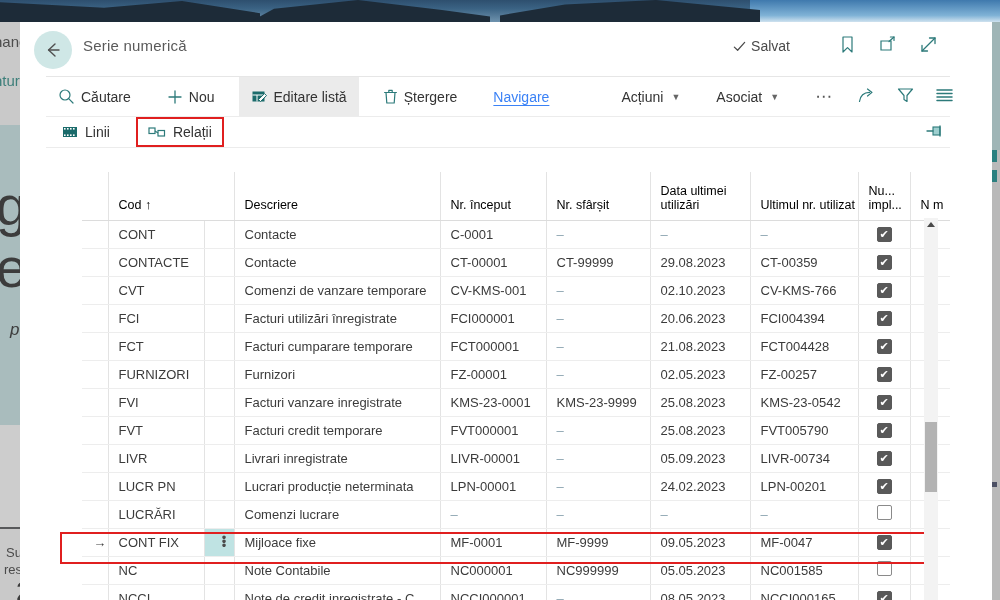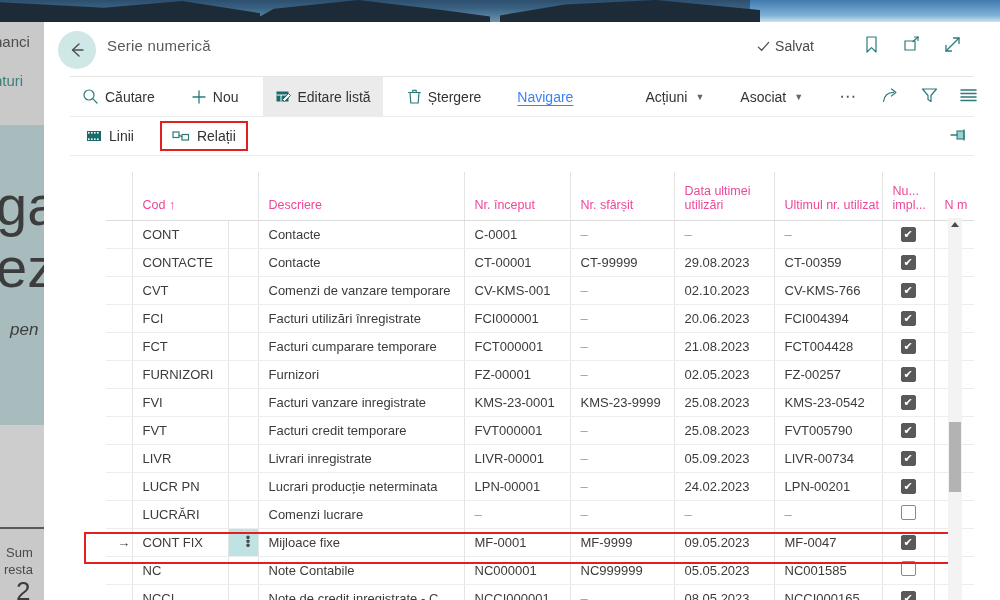--- a/index.html
+++ b/index.html
@@ -71,7 +71,7 @@
 
   
   .modal {
-    position: absolute; left: 44px; top: 22px; width: 956px; height: 578px;
+    position: absolute; left: 20px; top: 22px; width: 956px; height: 578px;
     background: #ffffff; overflow: hidden;
   }
 

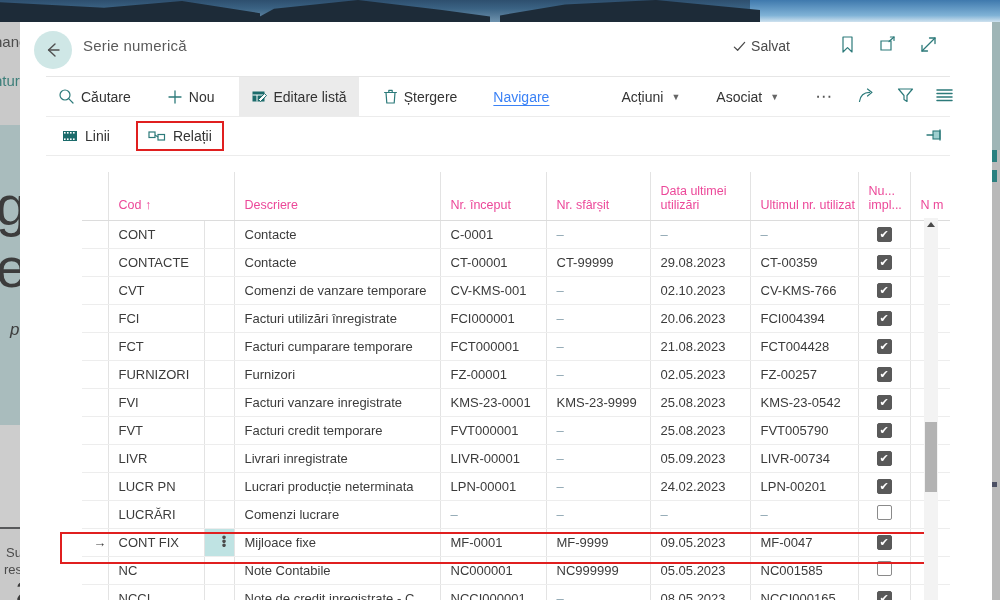--- a/index.html
+++ b/index.html
@@ -117,7 +117,7 @@
 
   
   .subbar {
-    position: relative; margin: 0 26px; height: 40px;
+    position: relative; margin: 0 26px; height: 32px;
     border-top: 1px solid #ececec; border-bottom: 1px solid #ececec;
     display: flex; align-items: center;
   }

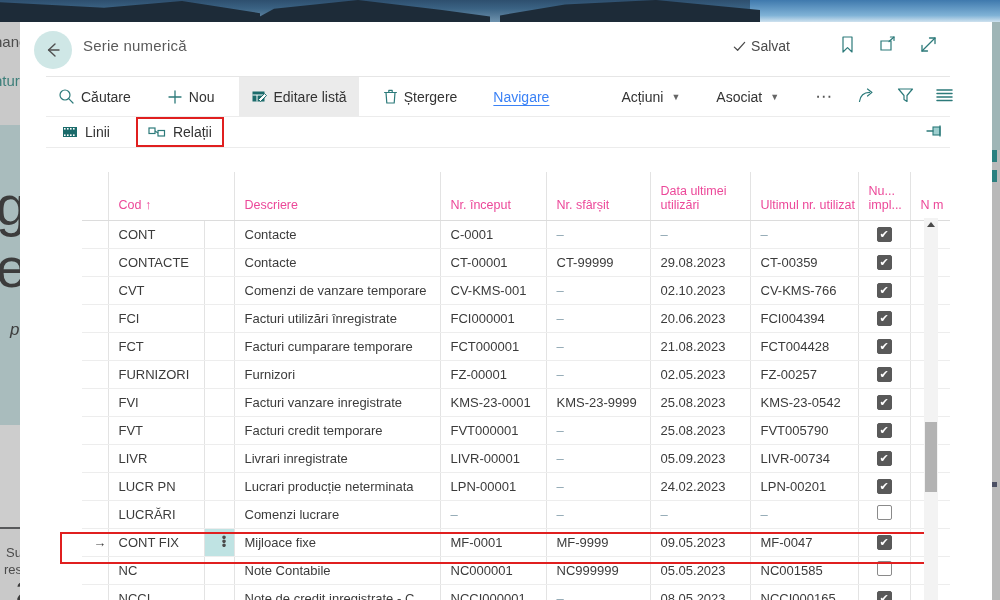--- a/index.html
+++ b/index.html
@@ -132,7 +132,7 @@
   .grid-wrap { position: absolute; left: 62px; top: 150px; right: 8px; bottom: 0; }
   table.grid { border-collapse: collapse; table-layout: fixed; width: 868px; }
   table.grid th {
-    font-weight: normal; font-size: 12.5px; color: #ec4899;
+    font-weight: normal; font-size: 12.5px; color: #000000;
     text-align: left; vertical-align: bottom; padding: 0 0 8px 10px;
     height: 48px; border-bottom: 1px solid #dcdcdc; background: #fff;
   }

